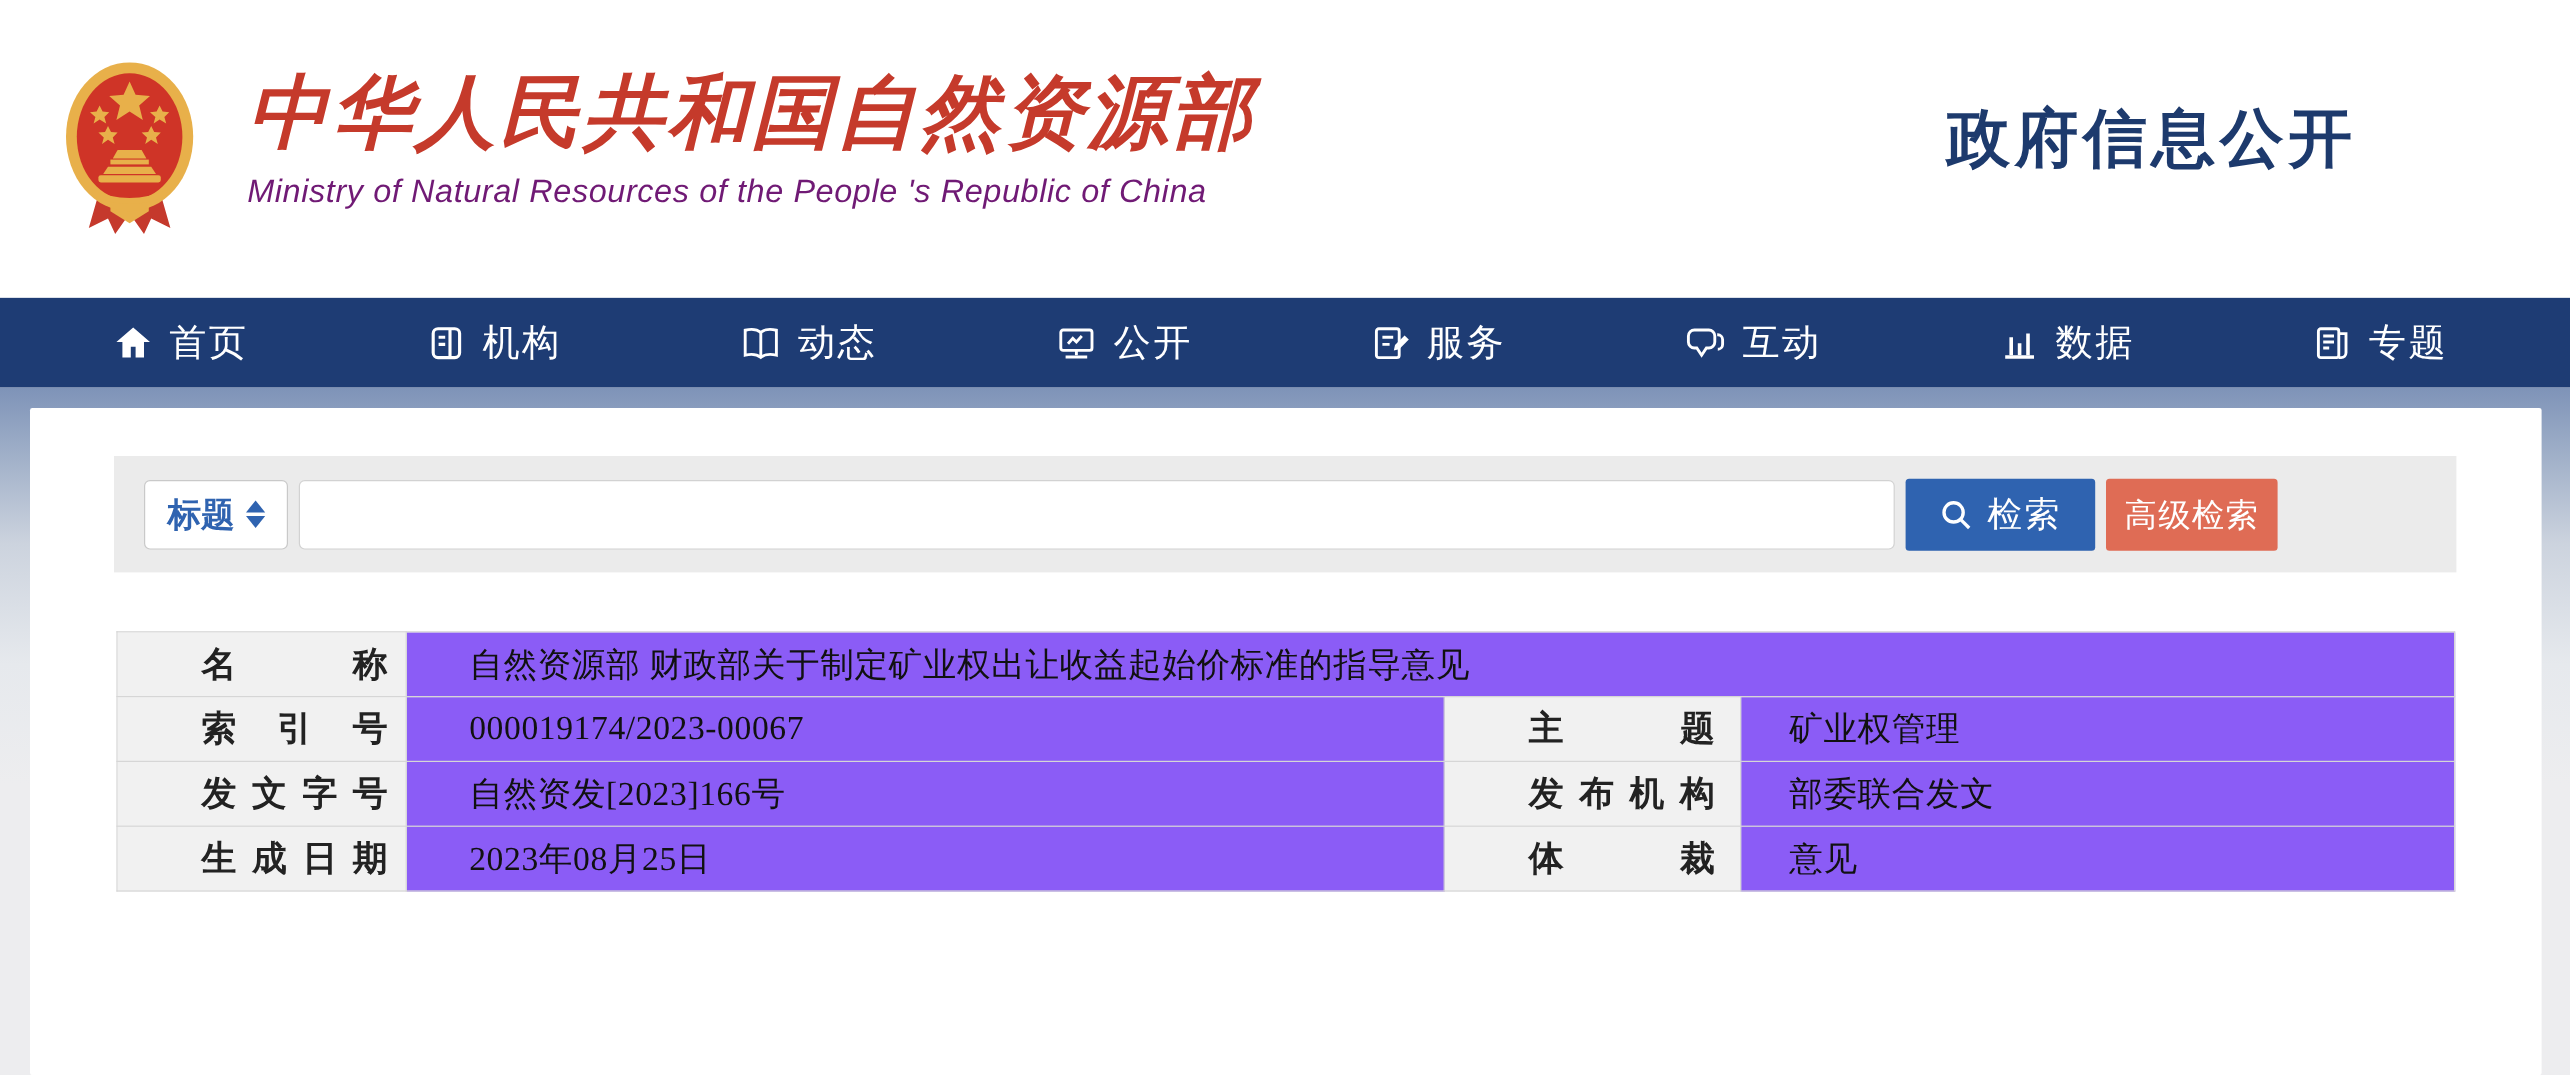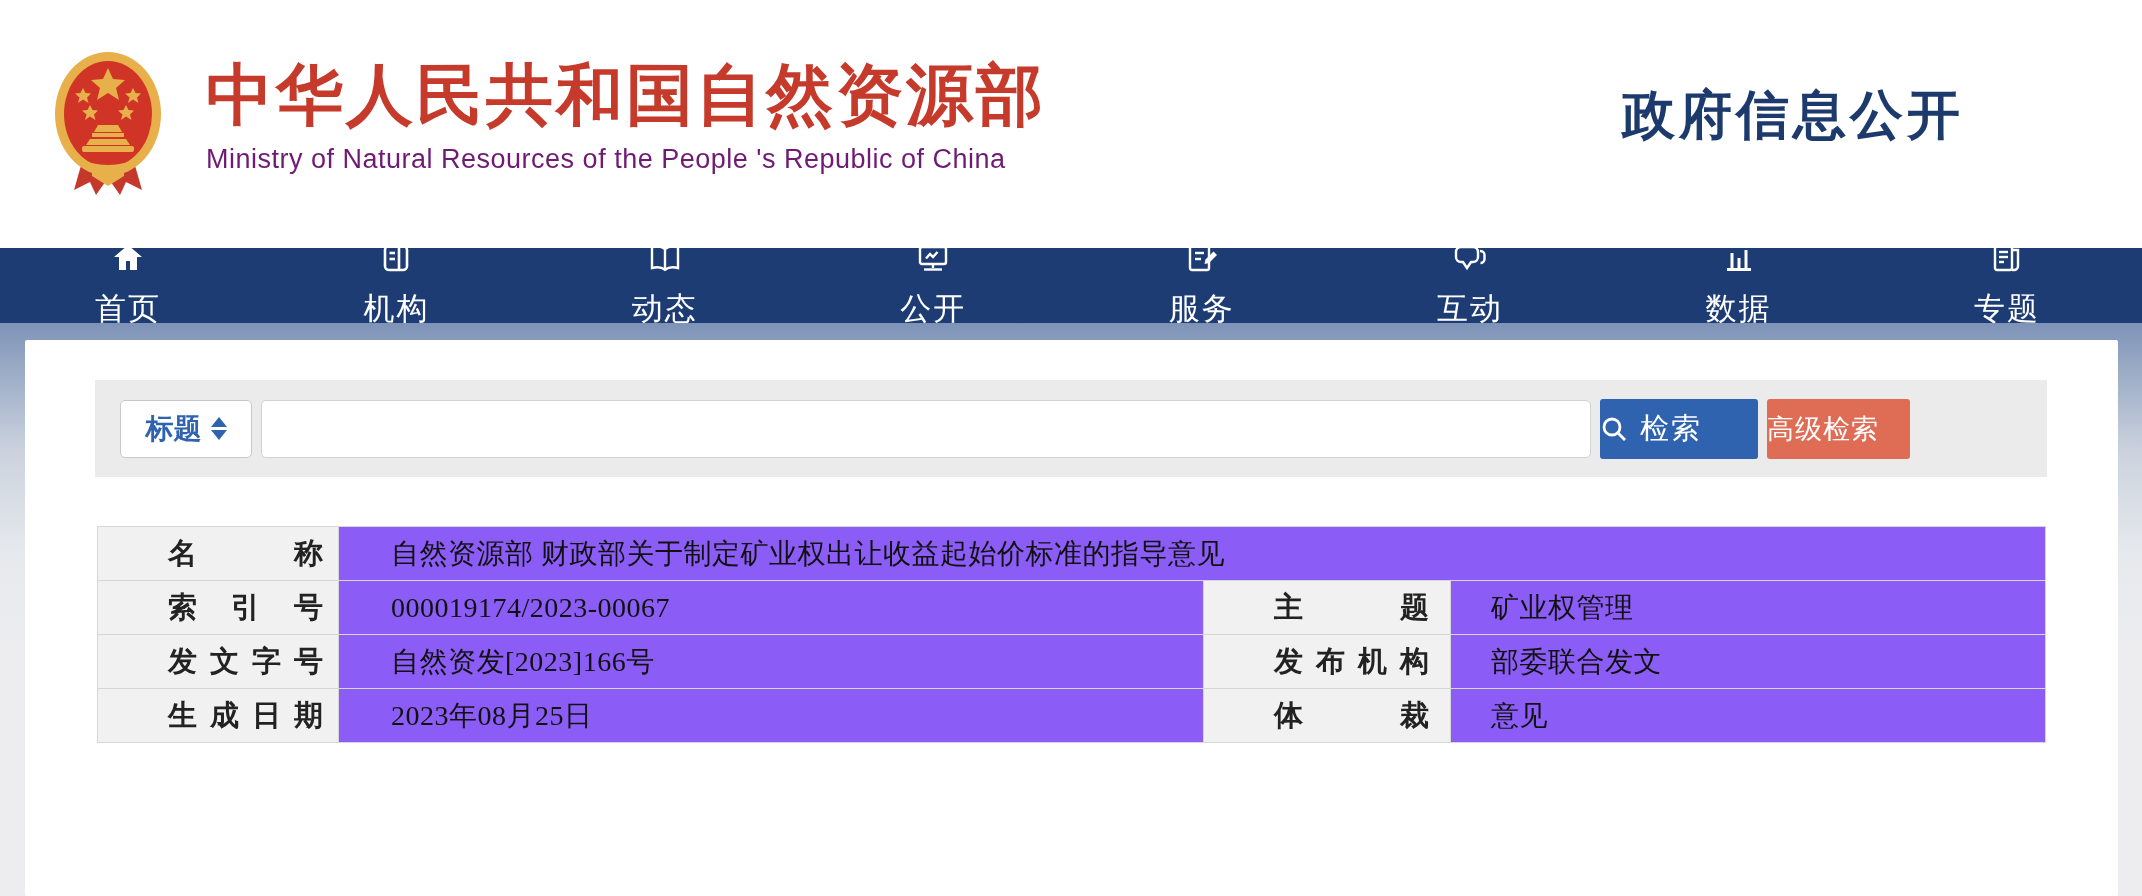--- a/index.html
+++ b/index.html
@@ -13,7 +13,7 @@
   .header { position:relative; height:248px; background:#fff; }
   .brand { position:absolute; left:52px; top:50px; display:flex; align-items:flex-start; cursor:pointer; }
   .emblem { width:112px; height:146px; margin-right:42px; }
-  .brand-text { padding-top:8px; }
+  .brand-text { padding-top:8px;font-style:italic; }
   .ministry-cn {
     font-size:67px; font-weight:bold; color:#c53a2b; letter-spacing:3px;
     line-height:1.1; font-family:"Liberation Sans", sans-serif;

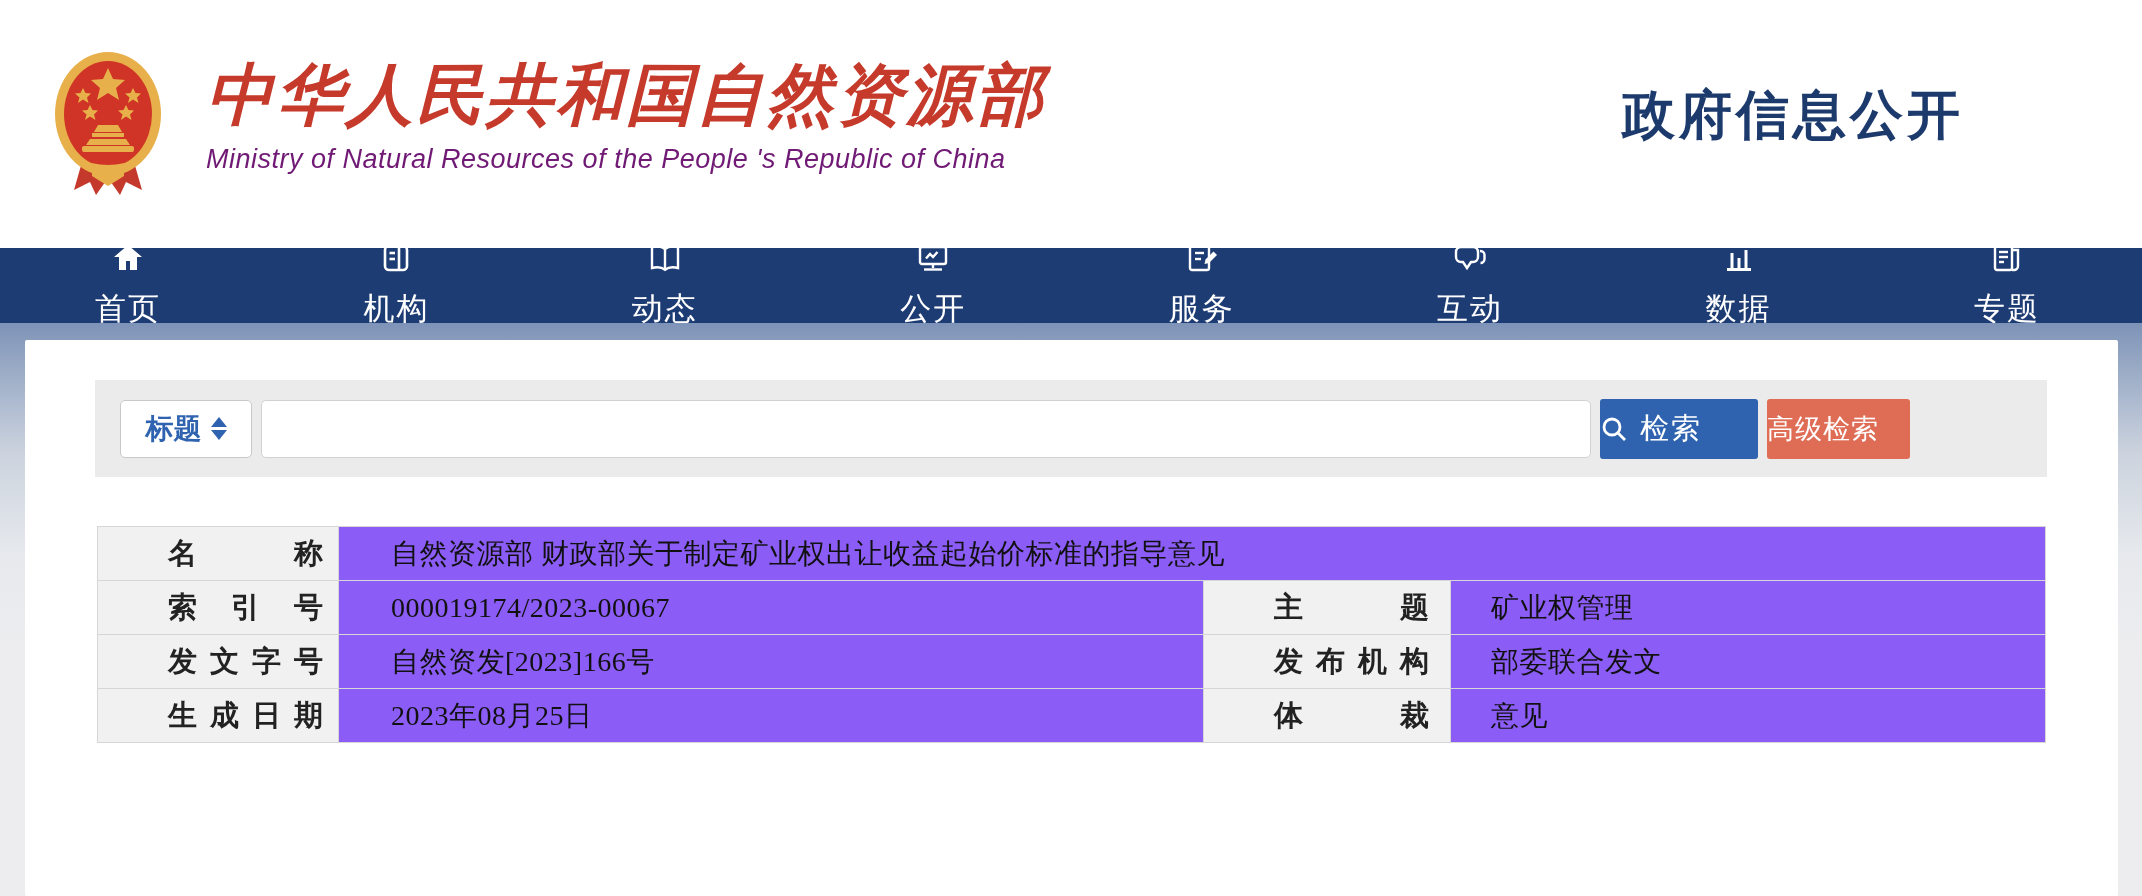--- a/index.html
+++ b/index.html
@@ -30,7 +30,7 @@
     height:75px; background:#1e3c74; display:flex; align-items:center;
     justify-content:space-between; padding:0 102px 0 95px;
   }
-  .nav-item { display:flex; align-items:center; gap:14px; color:#fff; cursor:pointer;flex-direction:column; }
+  .nav-item { display:flex; align-items:center; gap:14px; color:#fff; cursor:pointer; }
   .nav-item svg { display:block; }
   .nav-label { font-size:31px; letter-spacing:2px; }
 

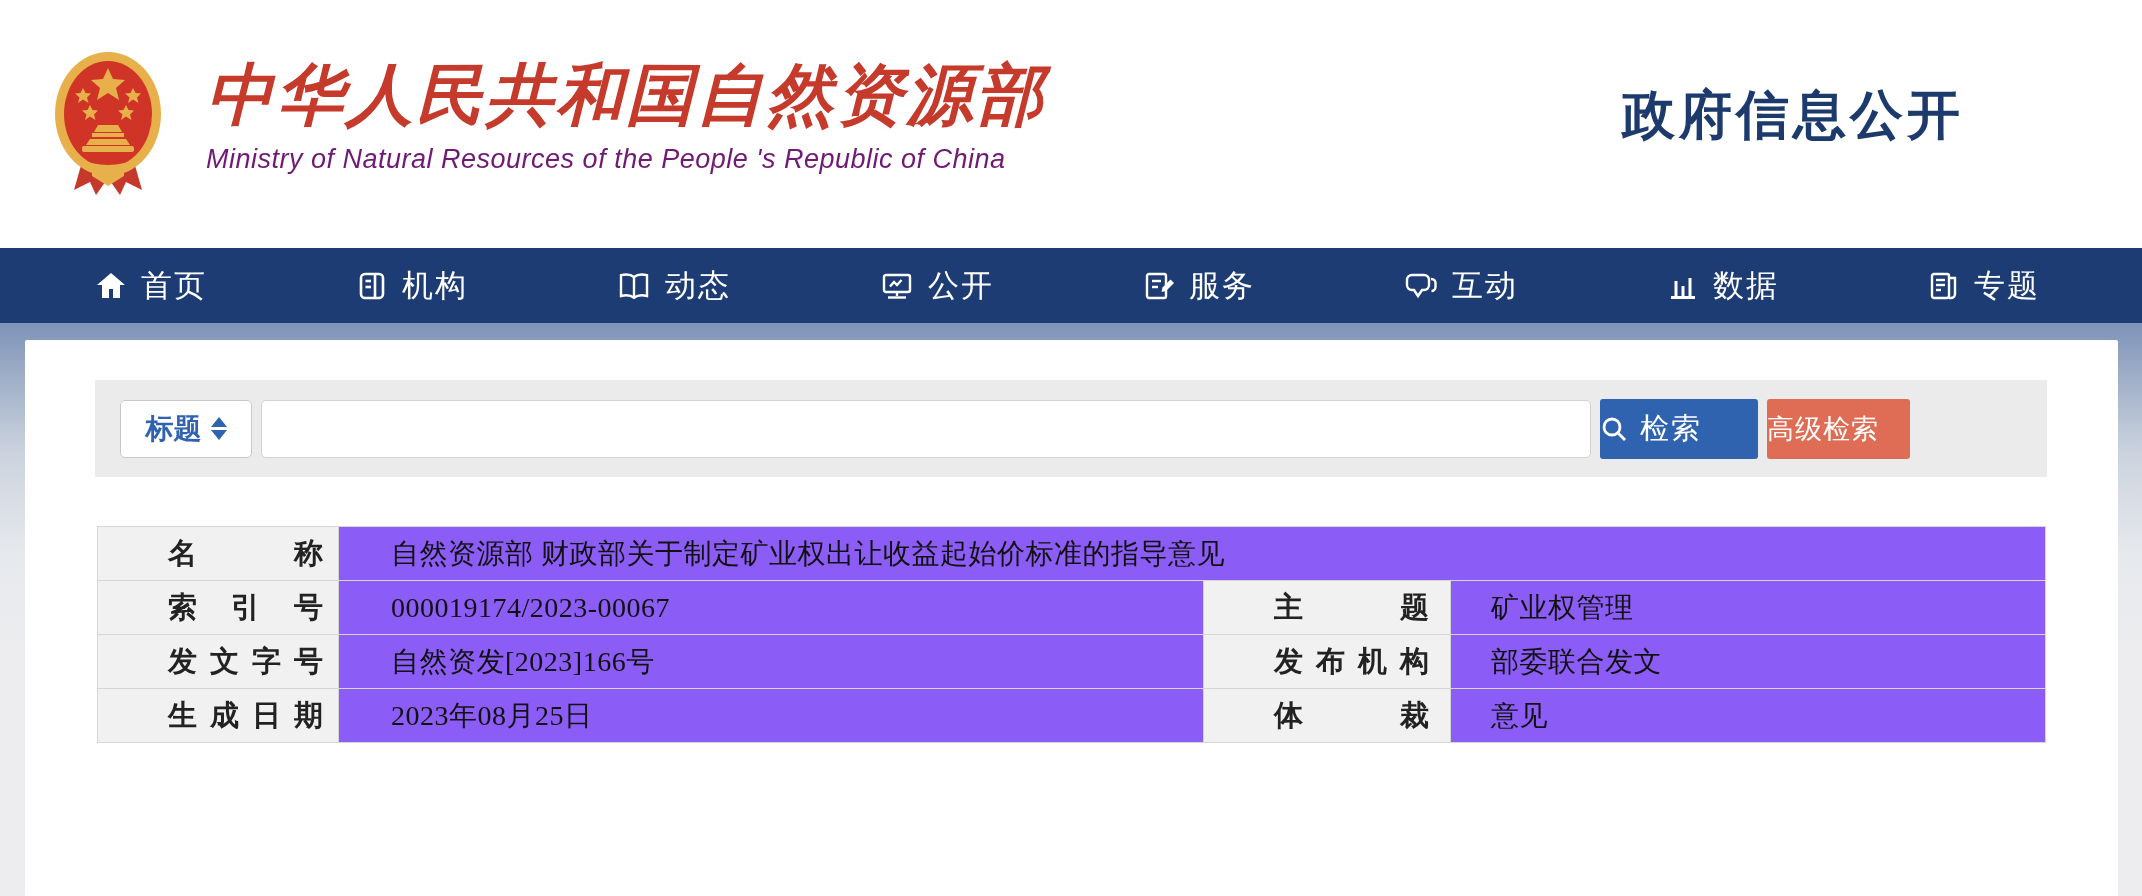--- a/index.html
+++ b/index.html
@@ -47,7 +47,7 @@
     background:#ebebeb; display:flex; align-items:center; padding:0 25px; gap:9px;
   }
   .field-select {
-    width:132px; height:58px; background:#fff; border:1px solid #c9c9c9; border-radius:5px;
+    width:120px; height:58px; background:#fff; border:1px solid #c9c9c9; border-radius:5px;
     display:flex; align-items:center; justify-content:center; gap:9px; cursor:pointer; flex:none;
   }
   .field-select-label { color:#2f63b0; font-weight:bold; font-size:28px; }

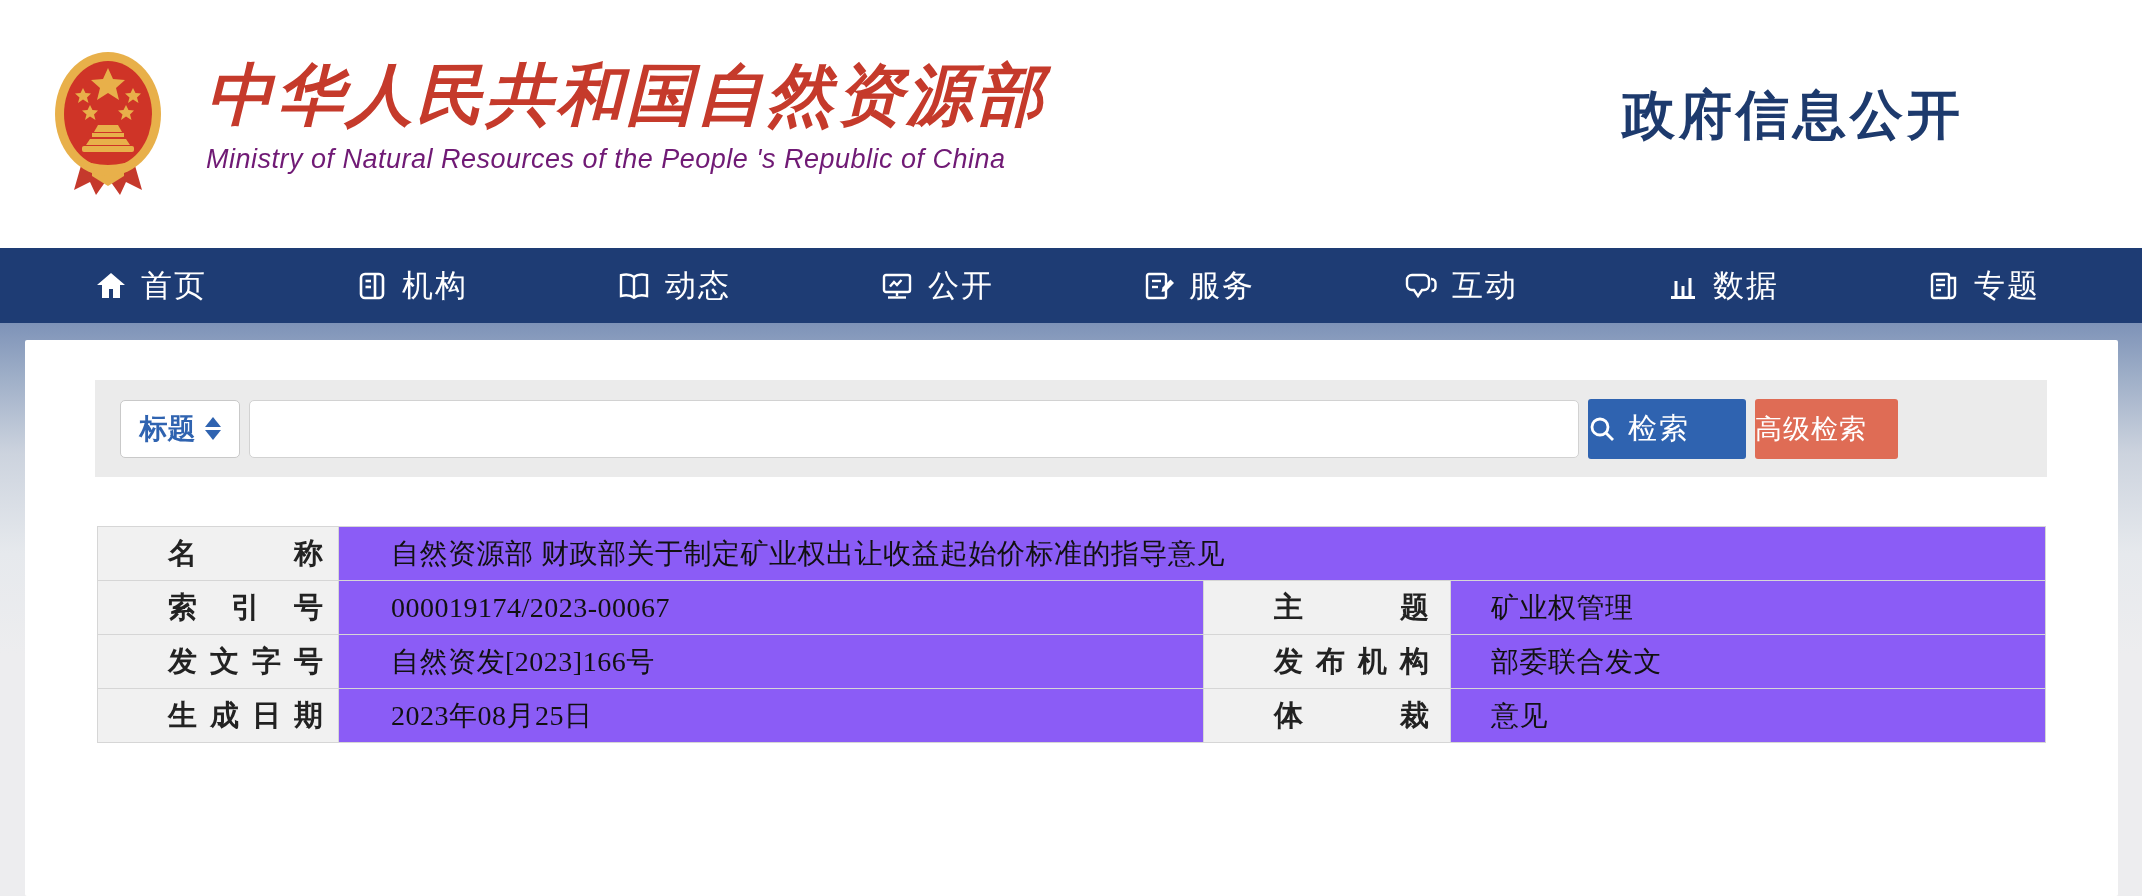--- a/index.html
+++ b/index.html
@@ -59,7 +59,7 @@
     width:1330px; height:58px; background:#fff; border:1px solid #d2d2d2; border-radius:5px;
     font-size:28px; padding:0 20px; color:#333; outline:none; flex:none;
   }
-  .btn { height:60px; border:none; border-radius:3px; display:flex; align-items:center; cursor:pointer; flex:none; }
+  .btn { height:60px; border:none; border-radius:3px; display:flex; align-items:center; justify-content:center; cursor:pointer; flex:none; }
   .btn-search { width:158px; background:#2f63b0; gap:12px; }
   .btn-search span { color:#fff; font-size:29px; letter-spacing:2px; }
   .btn-advanced { width:143px; background:#df6c55; }

